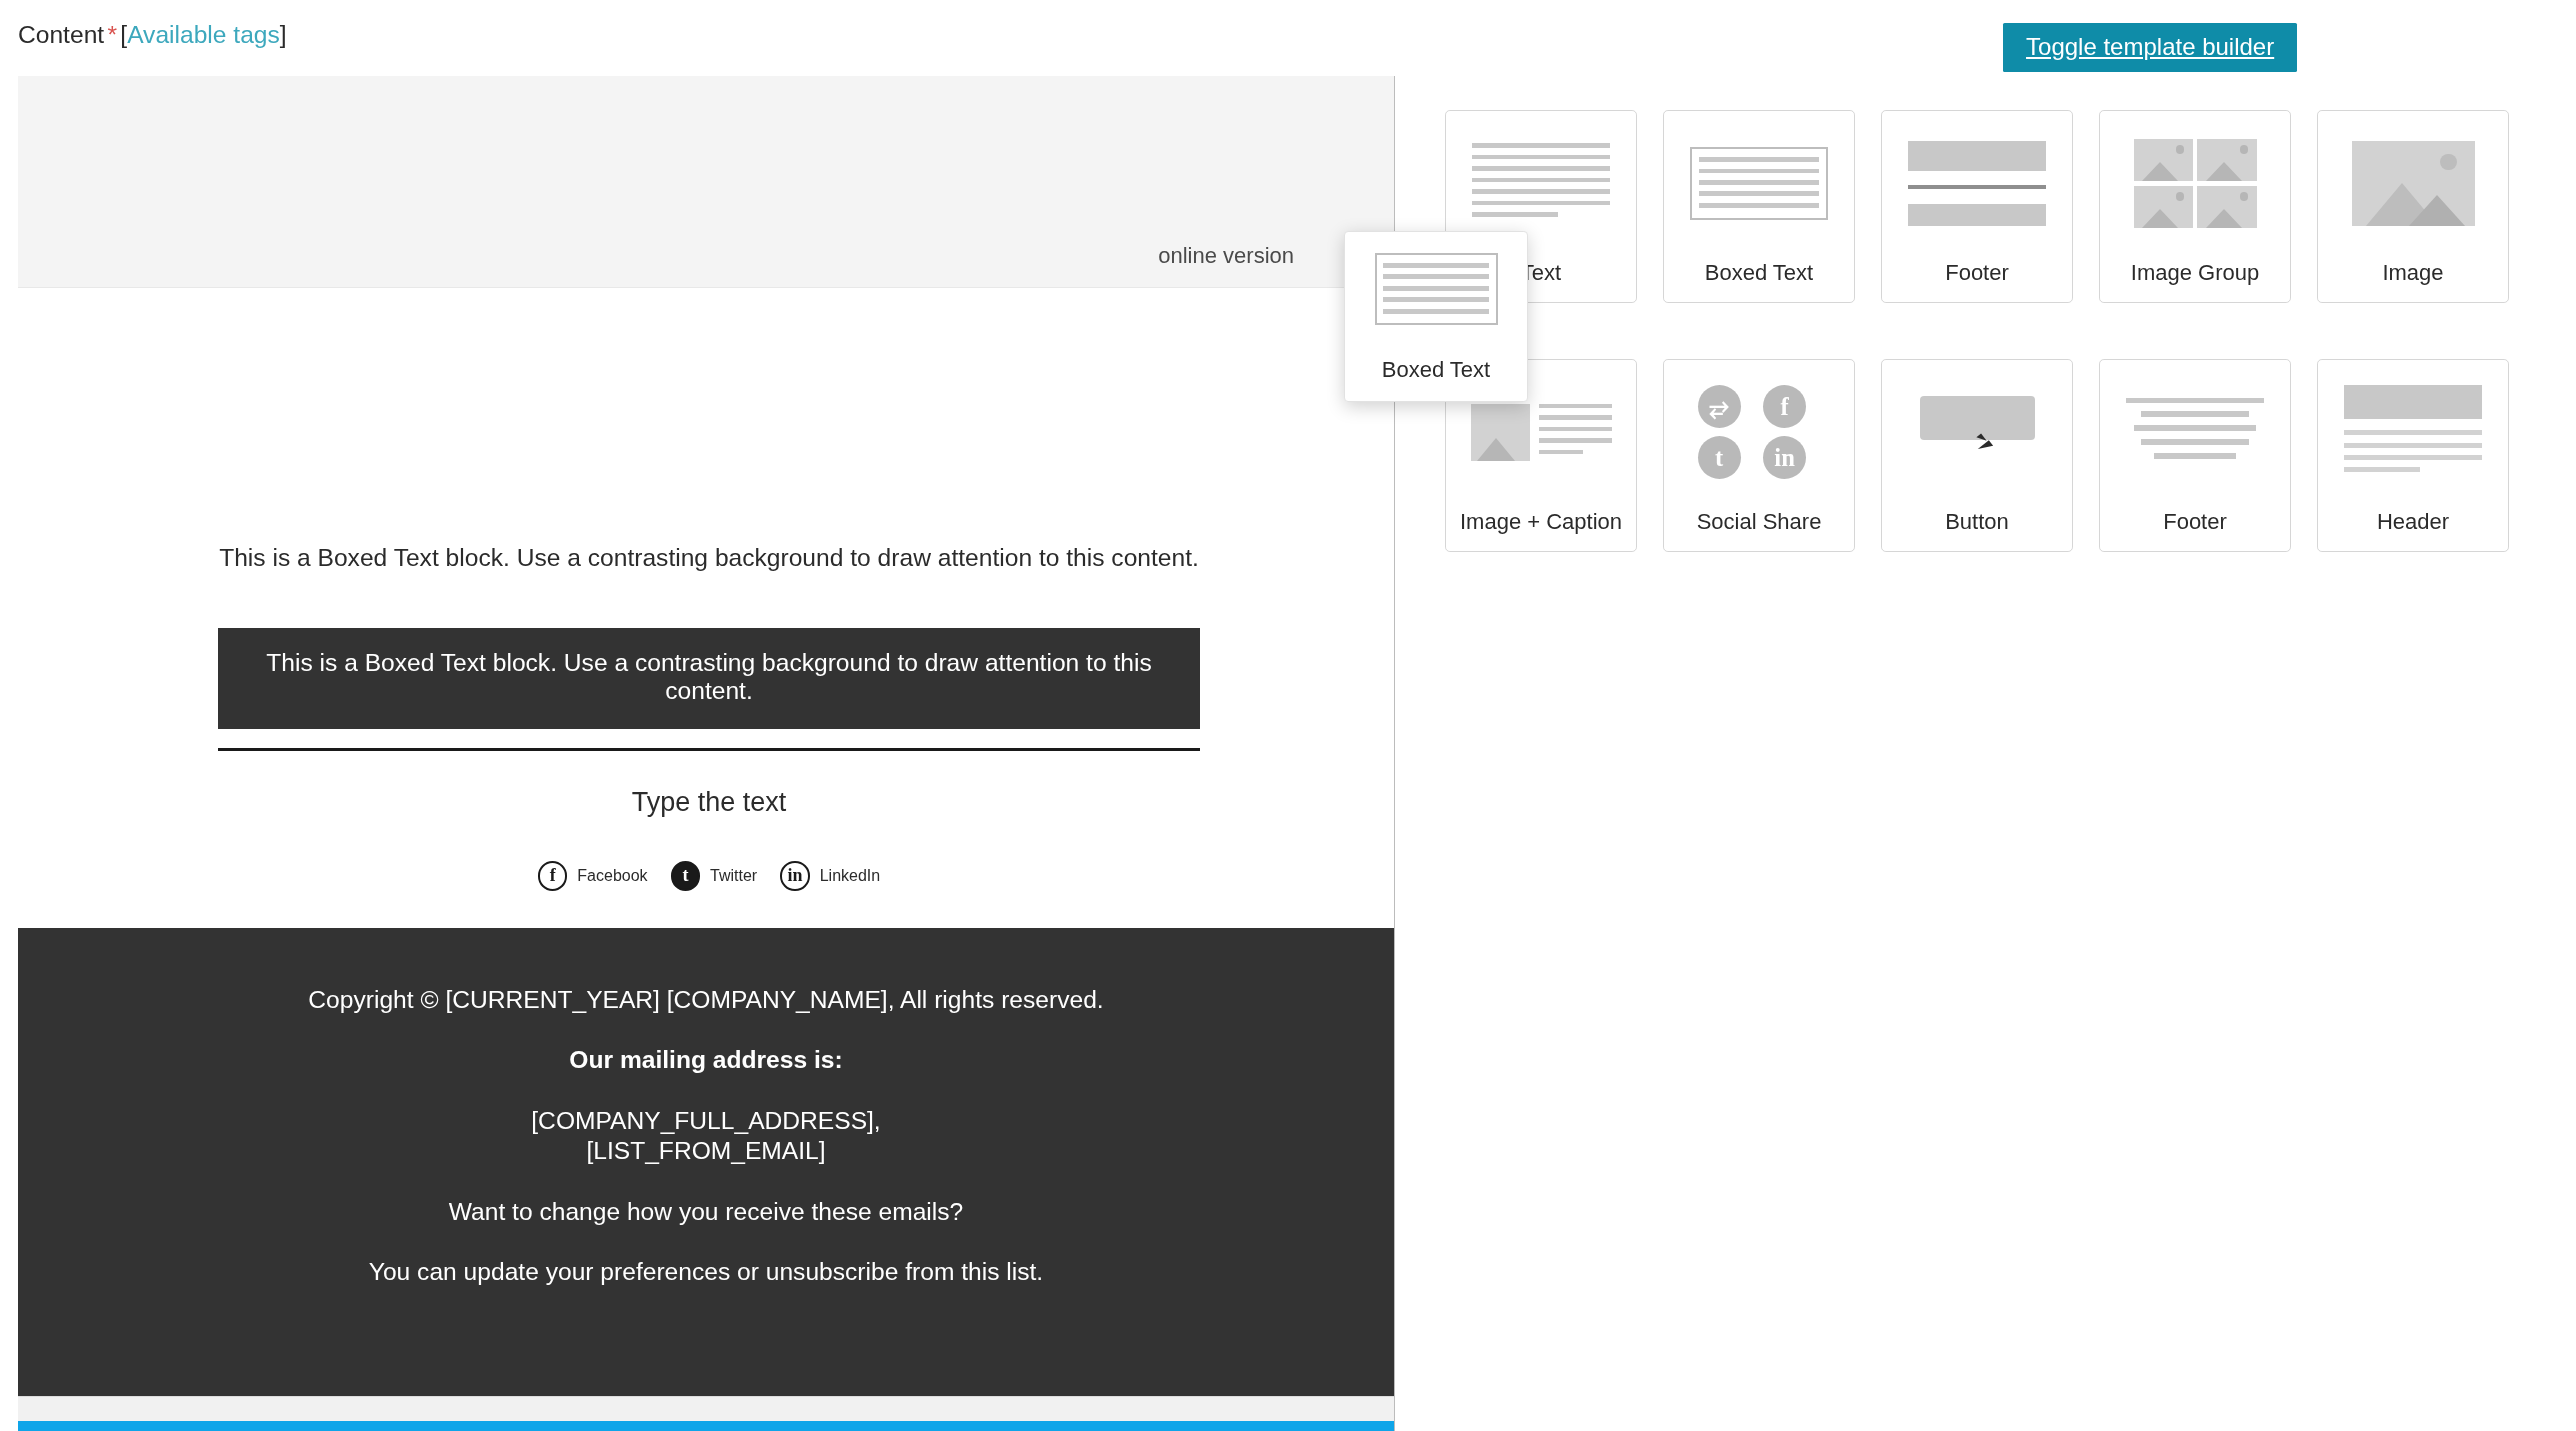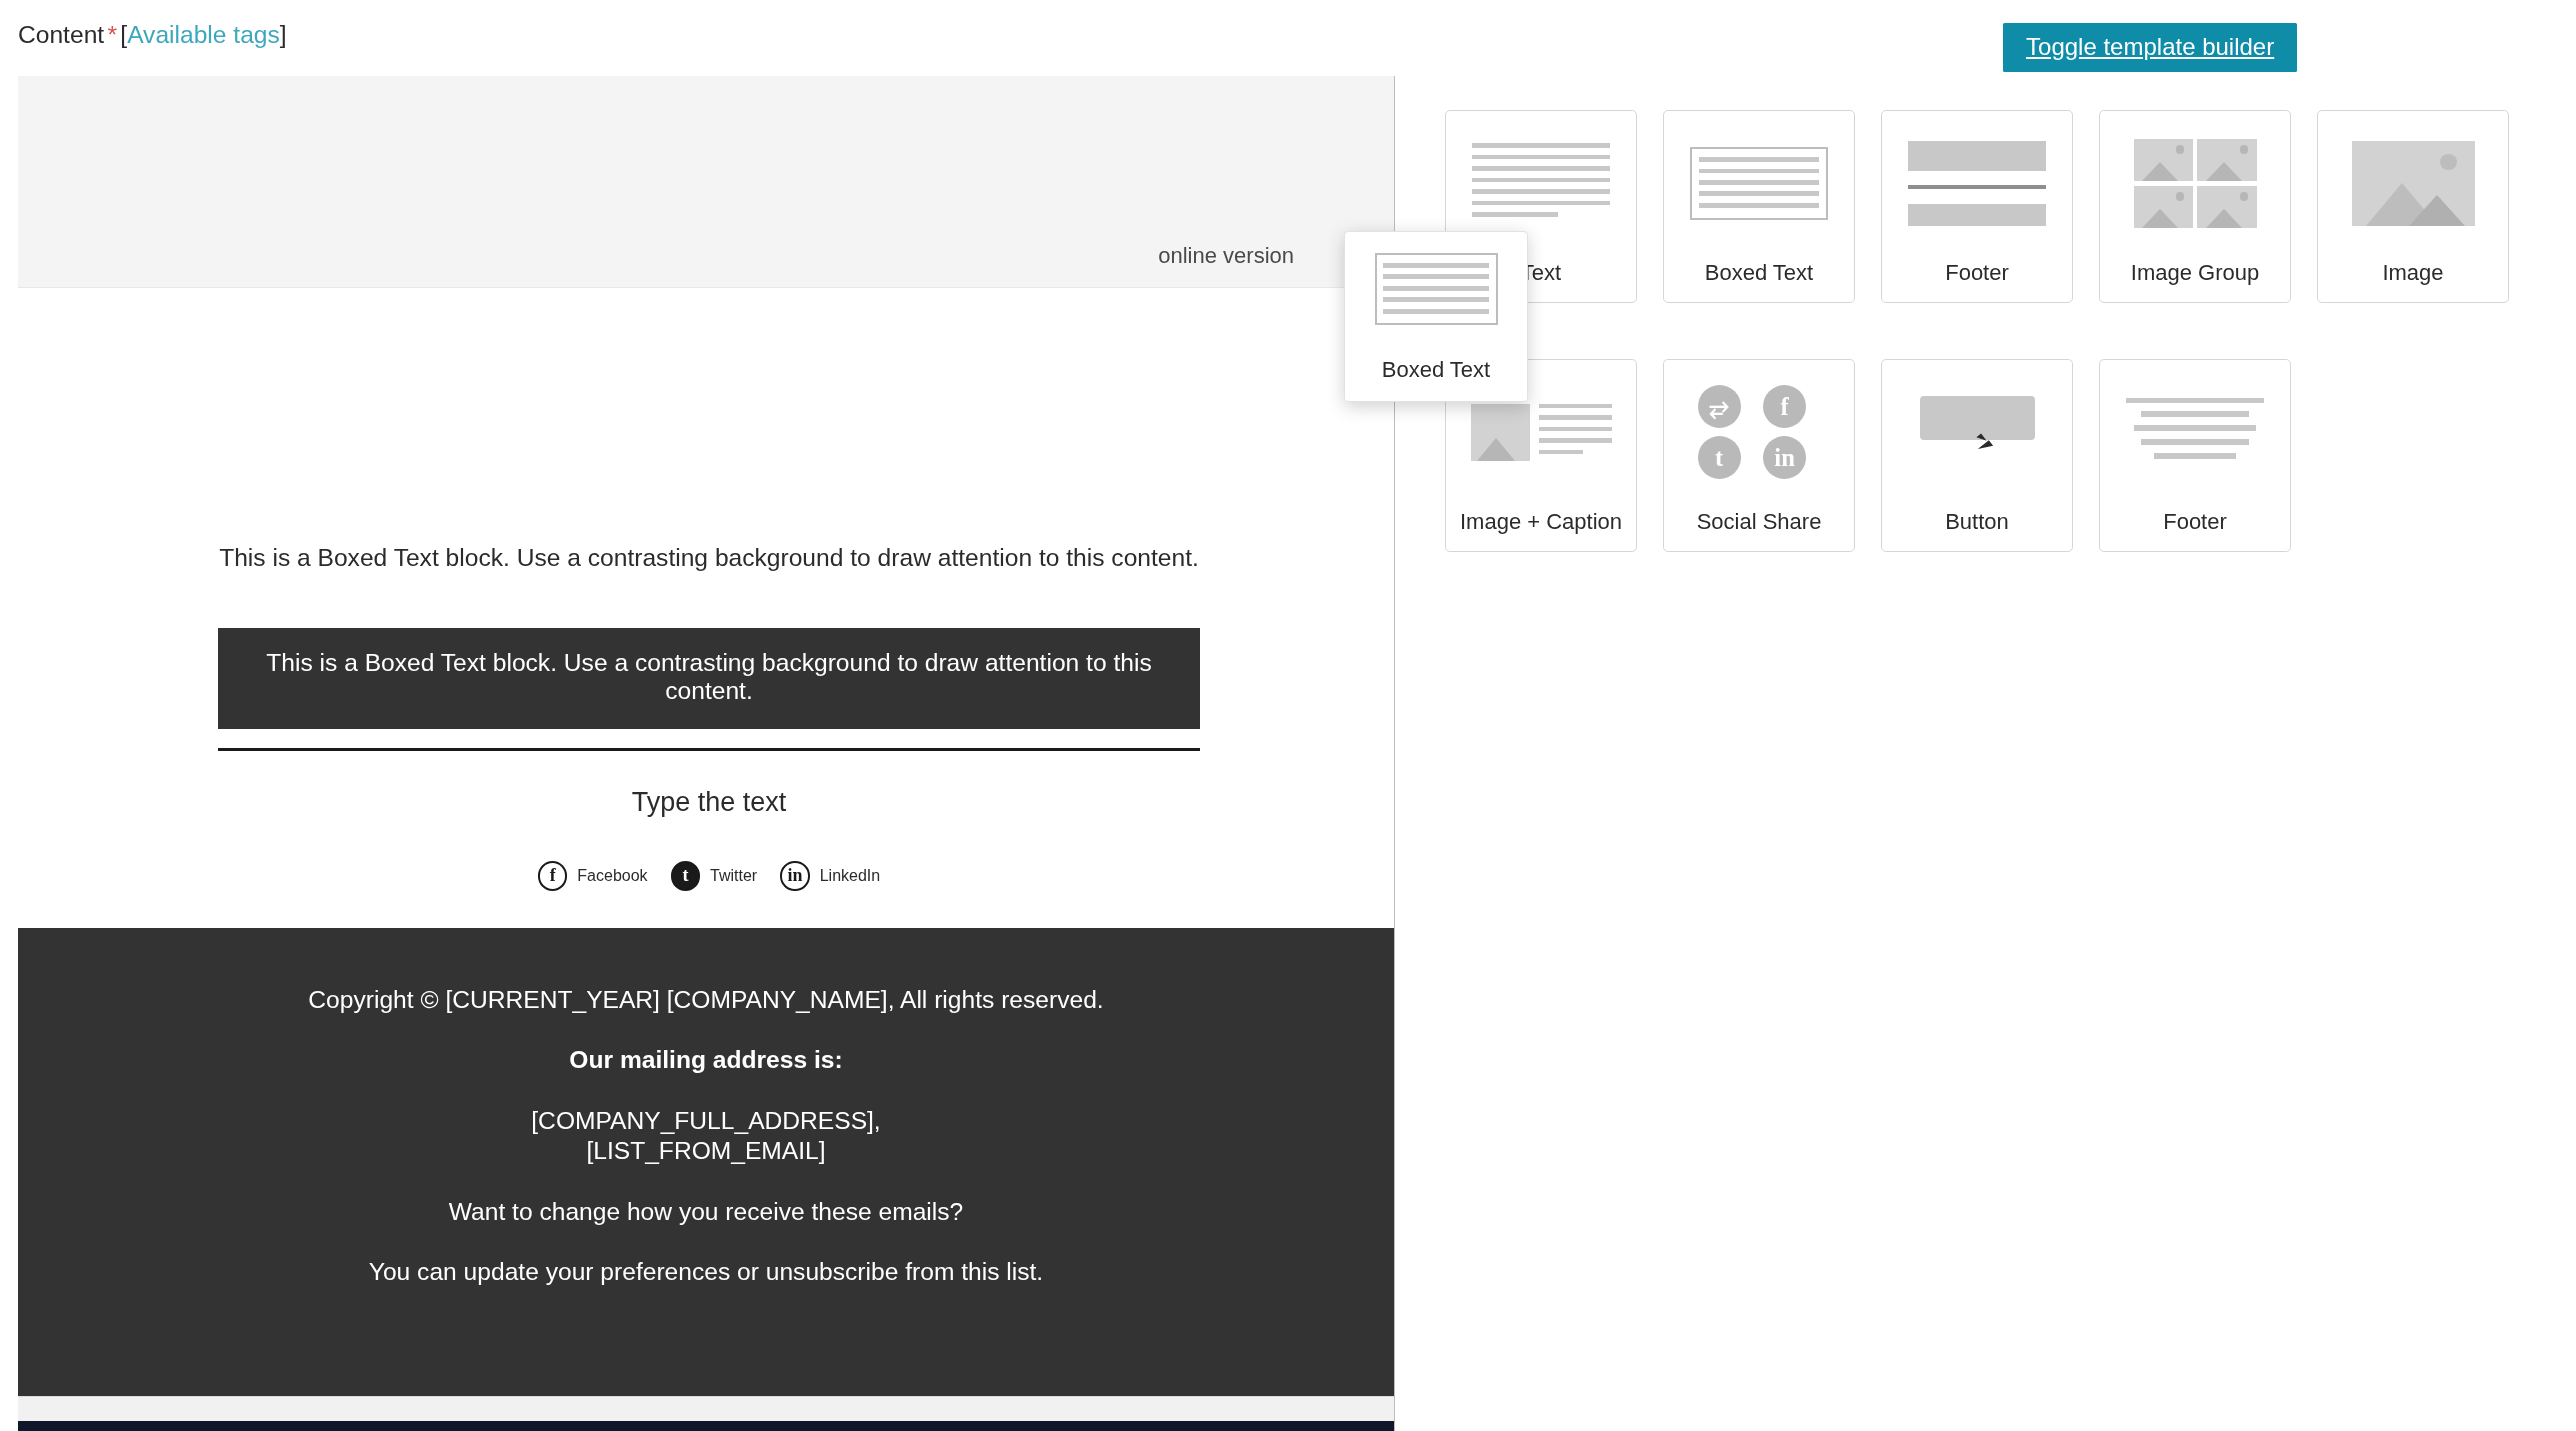--- a/index.html
+++ b/index.html
@@ -68,7 +68,7 @@
     width: 1377px;
     height: 1356px;
     border-right: 1.6px solid #bcbcbc;
-    background: #0f172a;
+    background: #0ea5e9;
     overflow: hidden;
   }
   .canvas-inner {

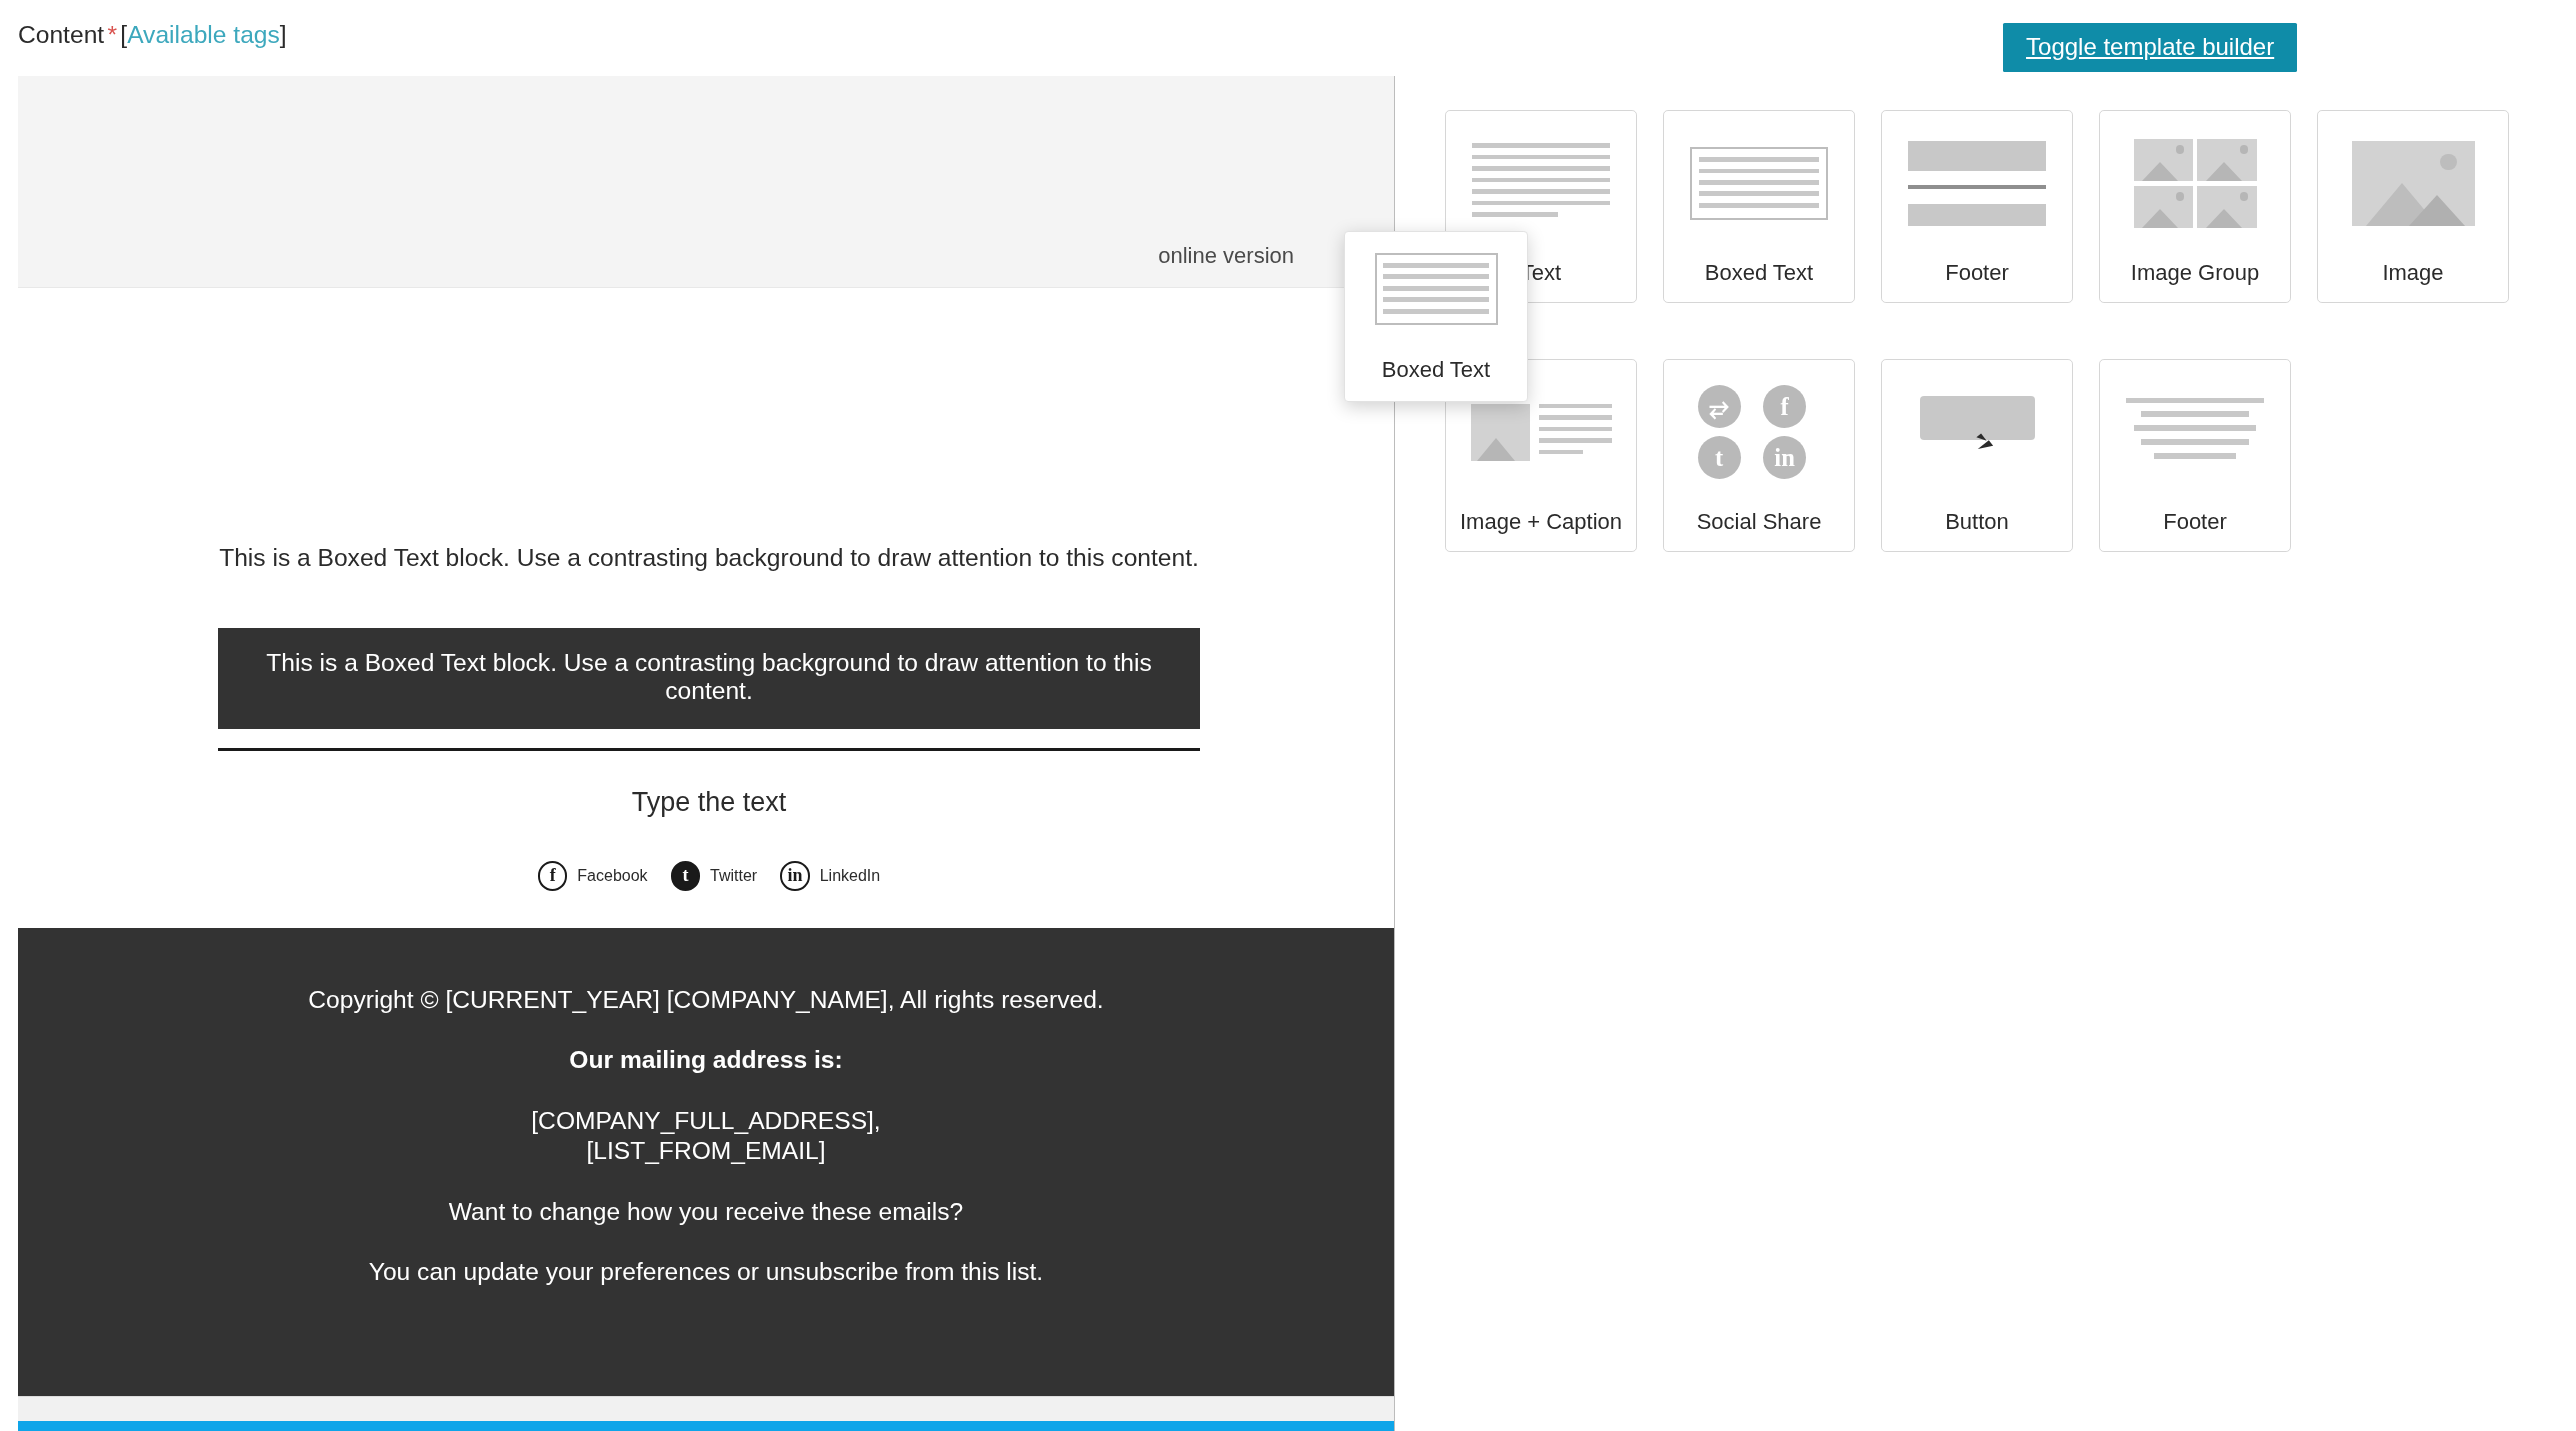--- a/index.html
+++ b/index.html
@@ -716,6 +716,18 @@
         <div class="caption">Footer</div>
       </div>
 
+      <div class="block-card">
+        <div class="thumb">
+          <div class="header-thumb">
+            <div class="hero"></div>
+            <i></i>
+              <i></i>
+              <i></i>
+              <i class="short"></i>
+          </div>
+        </div>
+        <div class="caption">Header</div>
+      </div>
 
     </div>
   </div>

